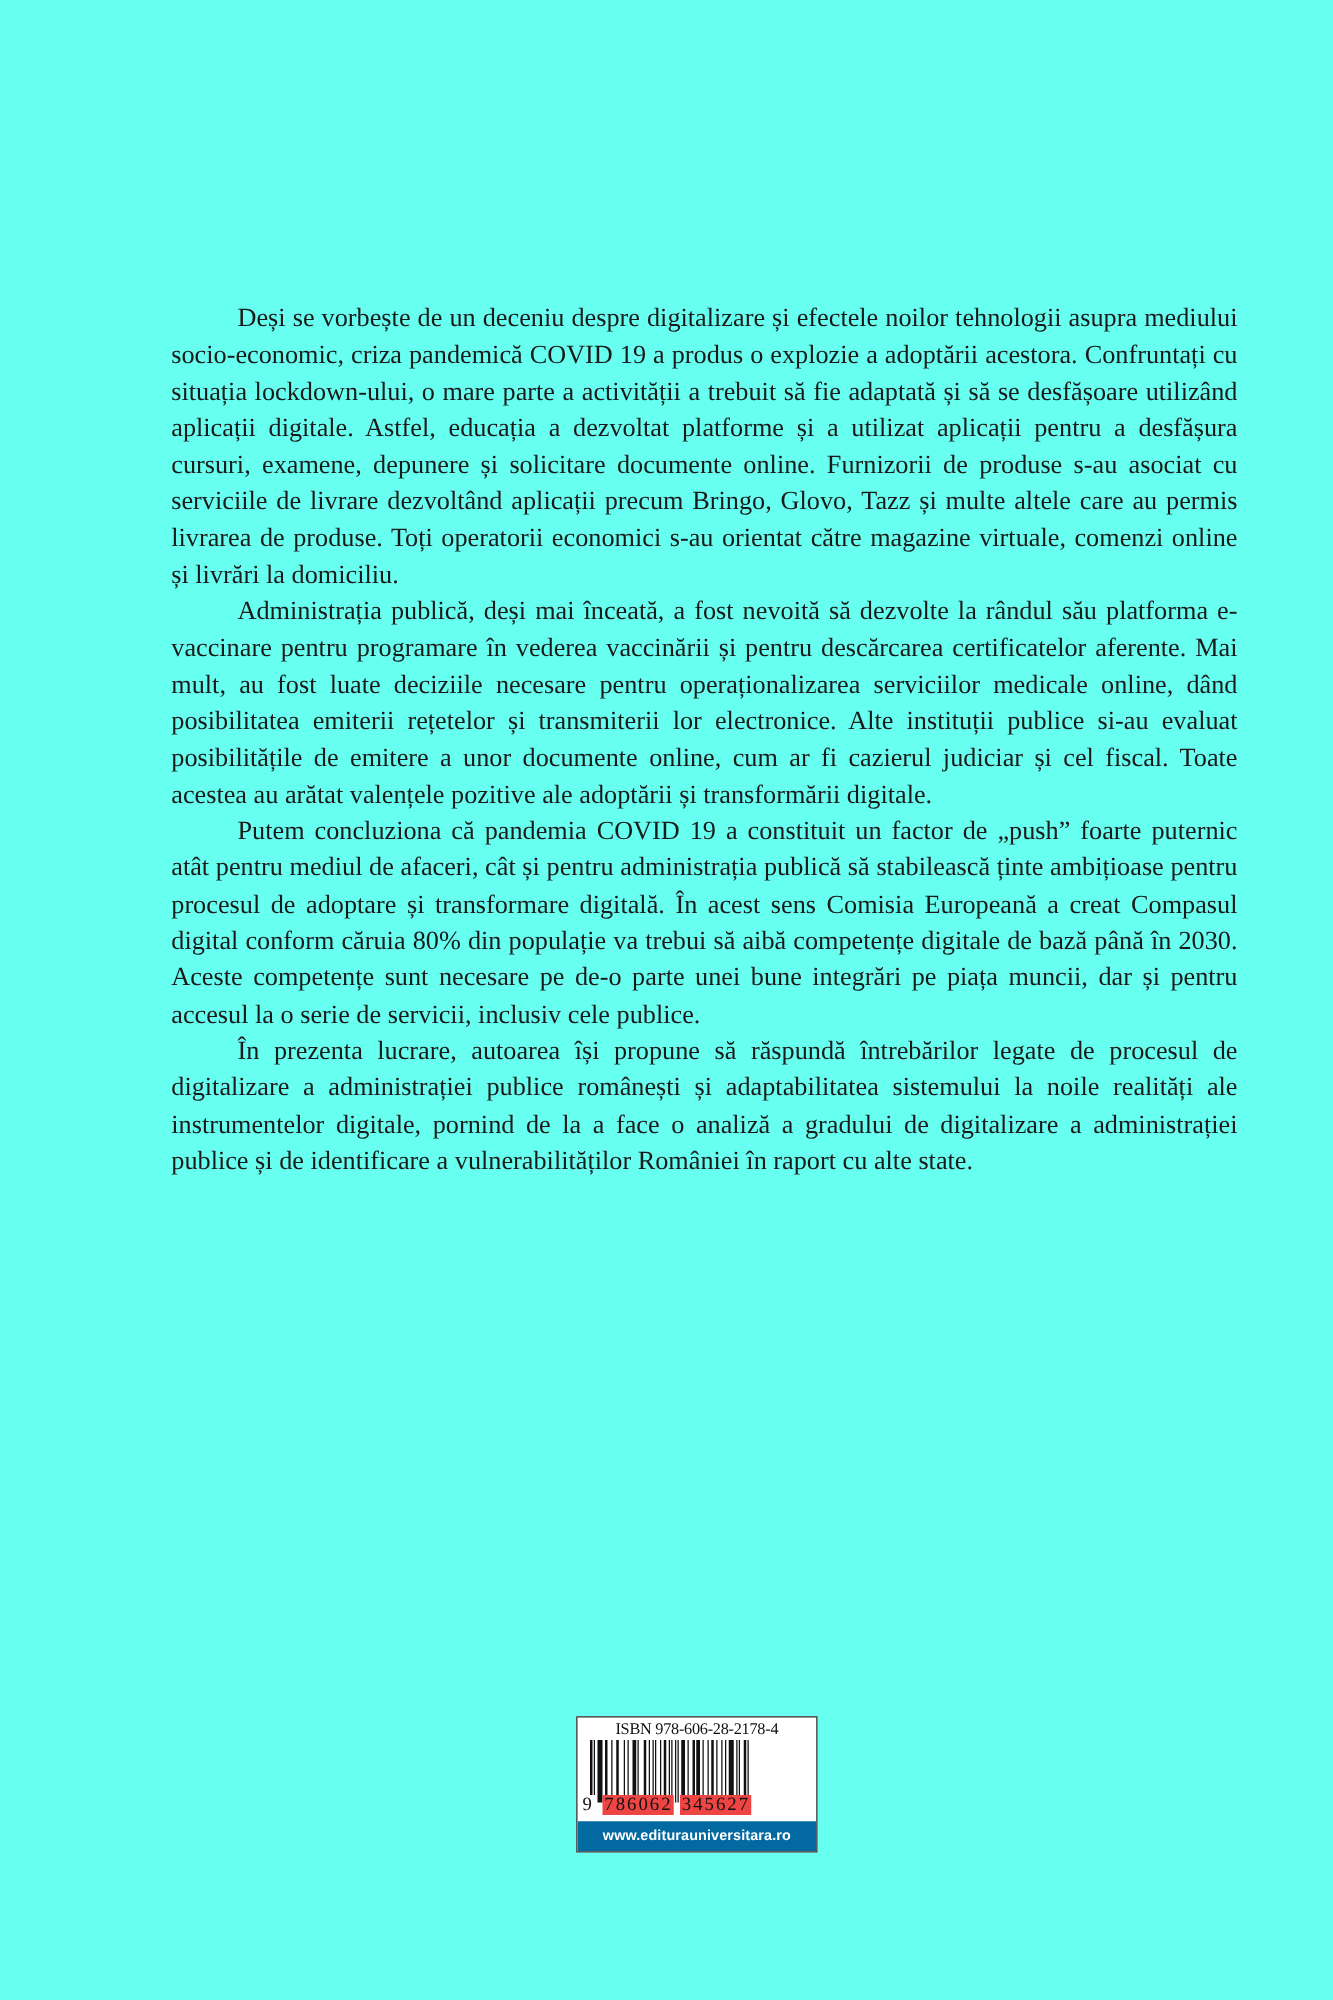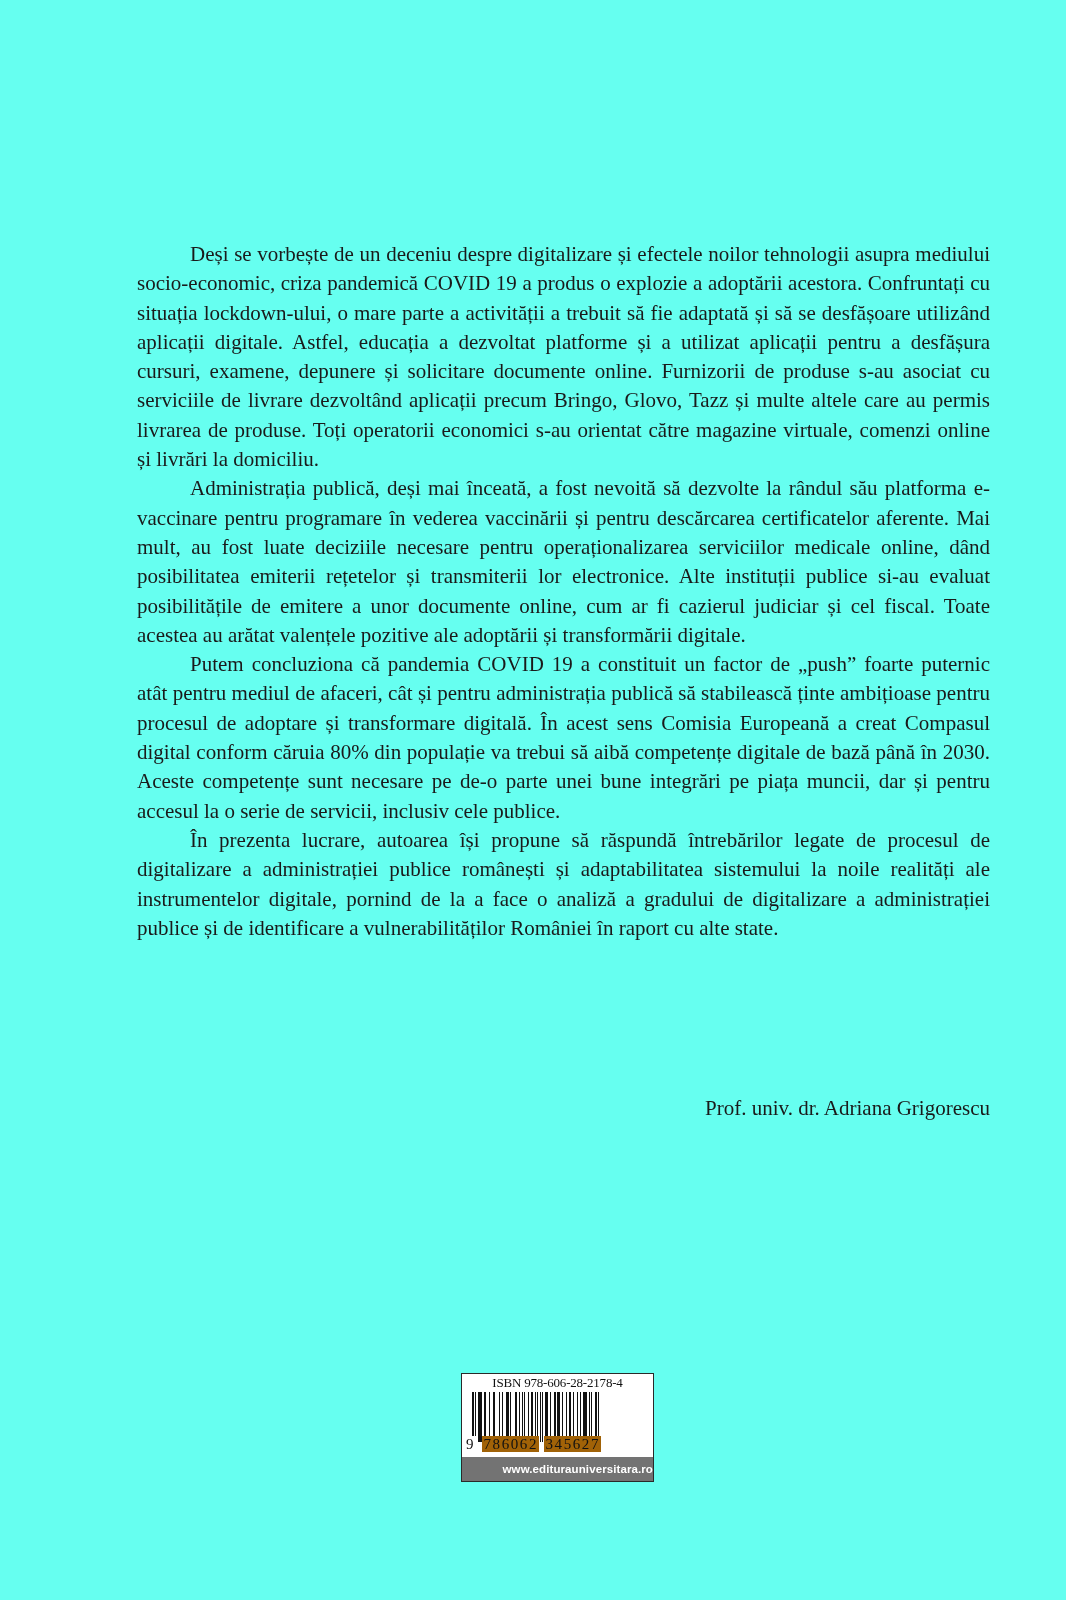--- a/index.html
+++ b/index.html
@@ -128,7 +128,6 @@
     <p>În prezenta lucrare, autoarea își propune să răspundă întrebărilor legate de procesul de digitalizare a administrației publice românești și adaptabilitatea sistemului la noile realități ale instrumentelor digitale, pornind de la a face o analiză a gradului de digitalizare a administrației publice și de identificare a vulnerabilităților României în raport cu alte state.</p>
   </div>
 
-  <div class="signature">Prof. univ. dr. Adriana Grigorescu</div>
 
   <div class="isbn-box">
     <div class="isbn-label">ISBN 978-606-28-2178-4</div>

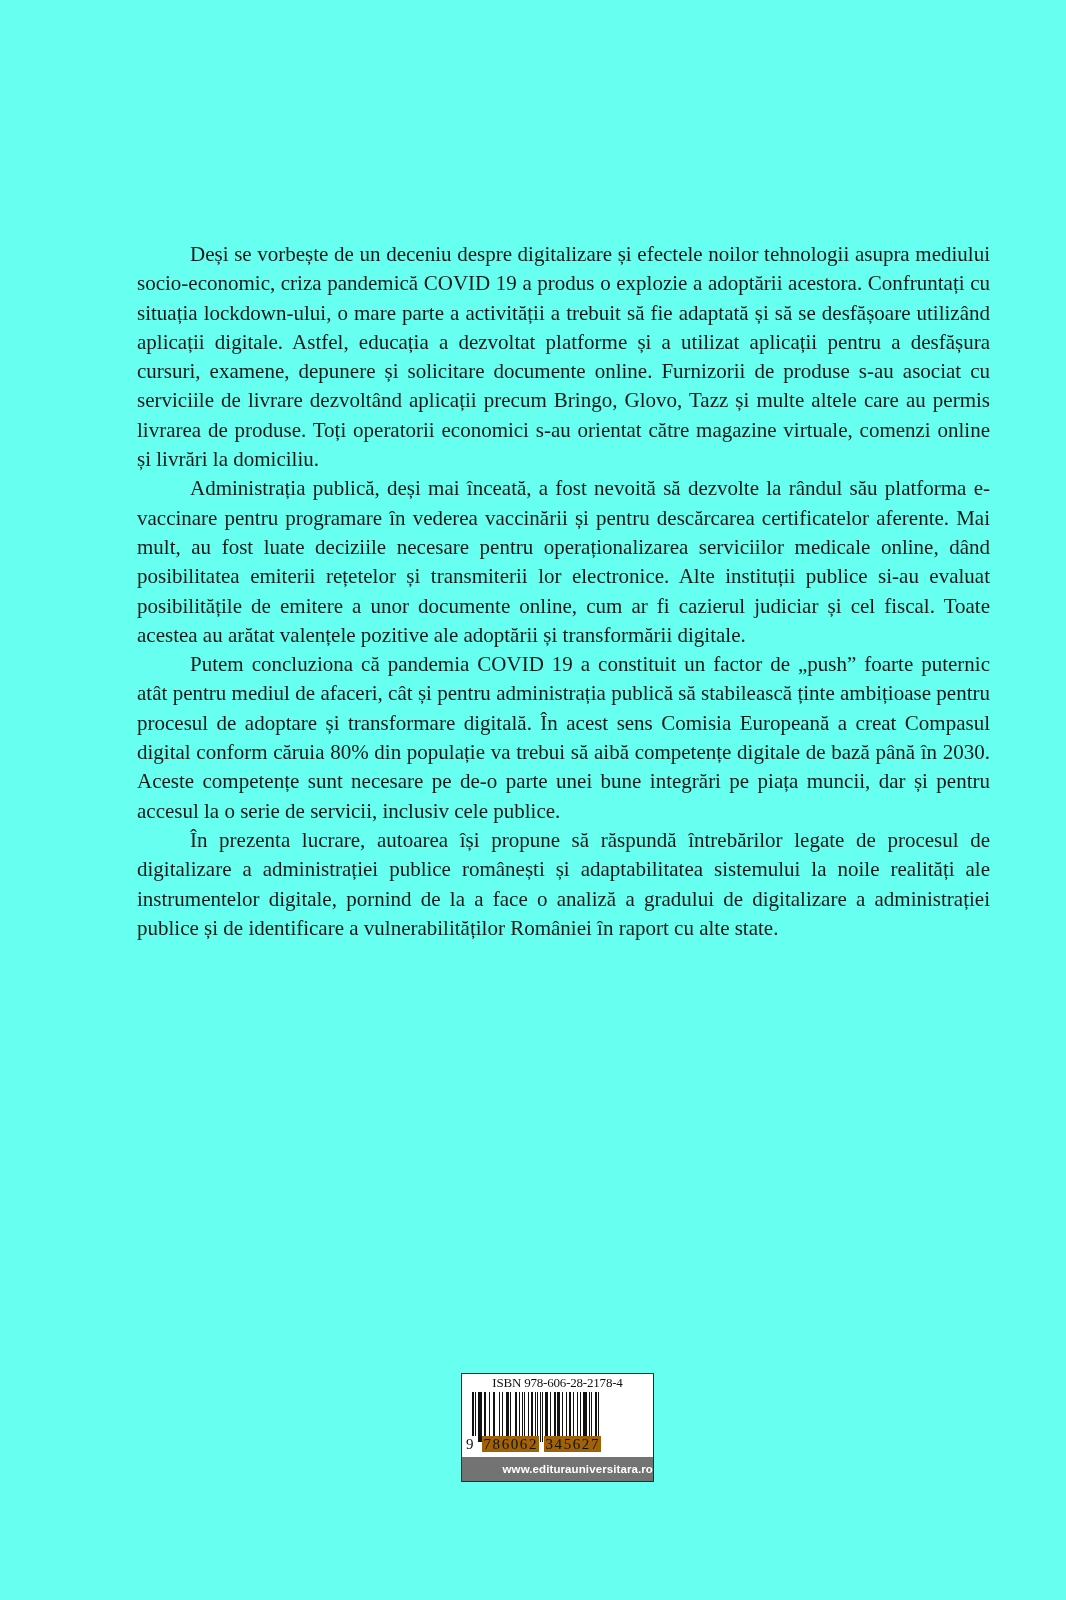--- a/index.html
+++ b/index.html
@@ -98,7 +98,7 @@
       padding-right: 2px;
     }
     .barcode-digits .grp {
-      background: #a16207;
+      background: #ef4444;
       padding: 0 1px;
     }
     .publisher-band {

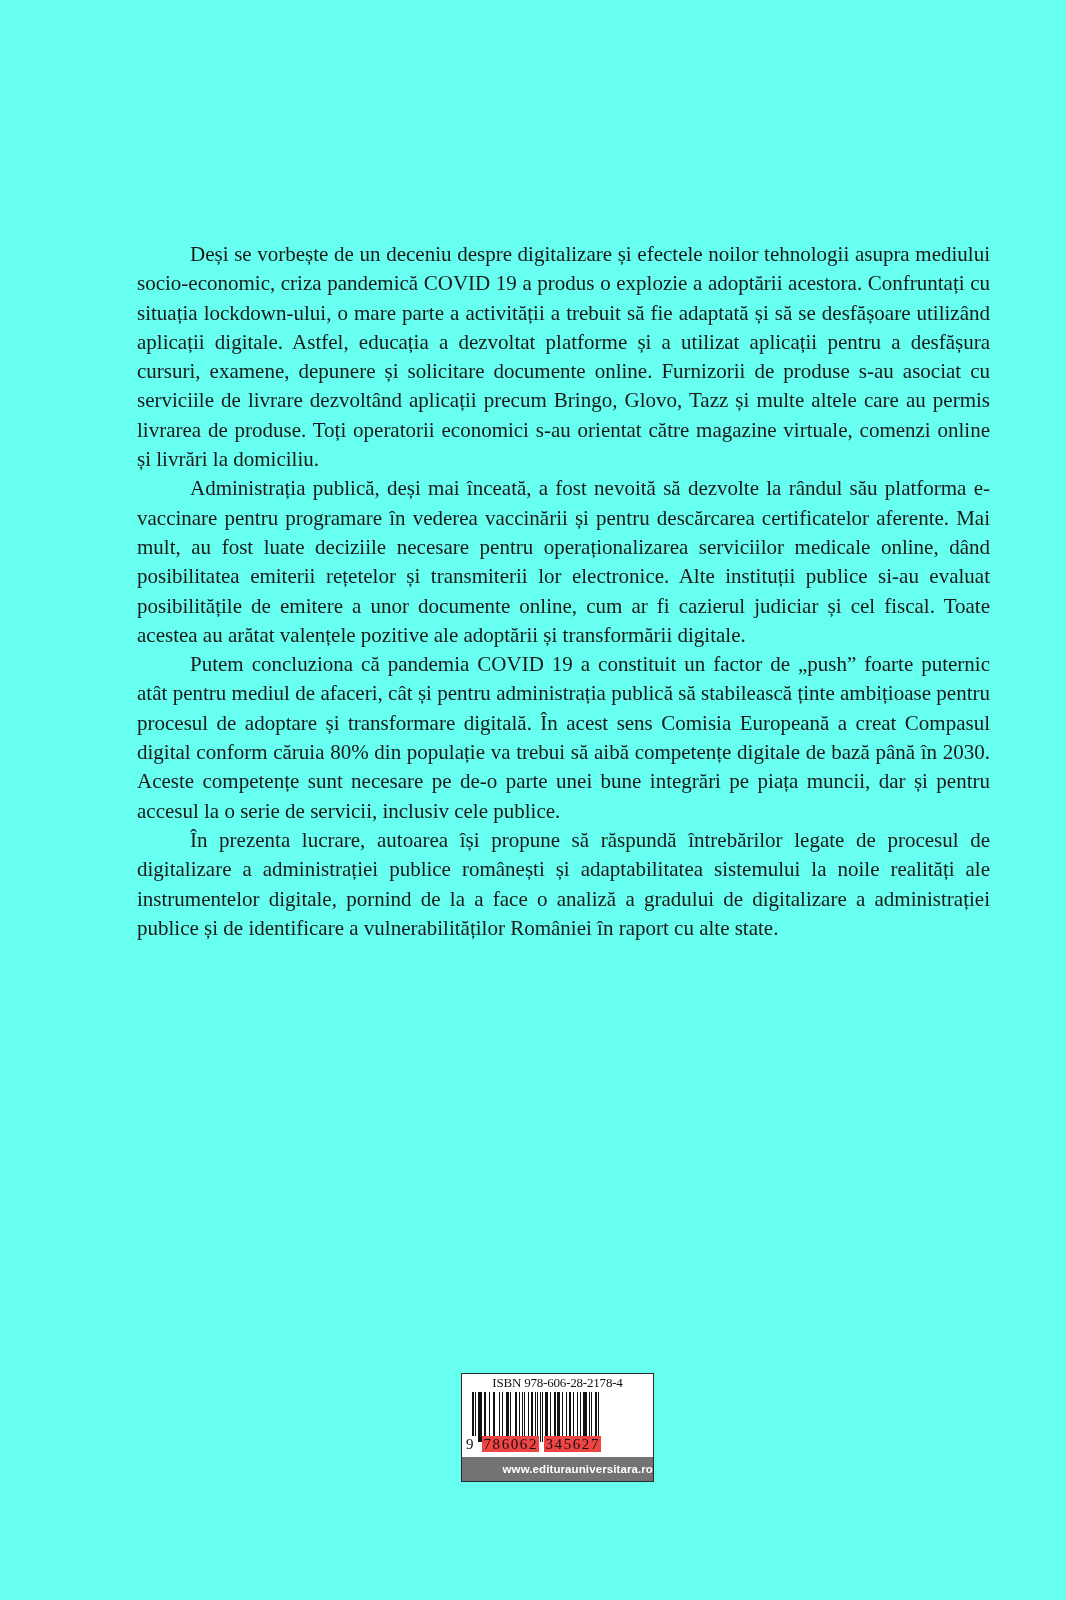--- a/index.html
+++ b/index.html
@@ -106,13 +106,13 @@
       left: 0; right: 0;
       bottom: 0;
       height: 24px;
-      background: #737373;
+      background: #0369a1;
       color: #ffffff;
       font-family: "Liberation Sans", "DejaVu Sans", sans-serif;
       font-weight: bold;
       font-size: 11.5px;
       line-height: 24px;
-      text-align: right;
+      text-align: center;
       letter-spacing: 0.1px;
     }
   </style>

